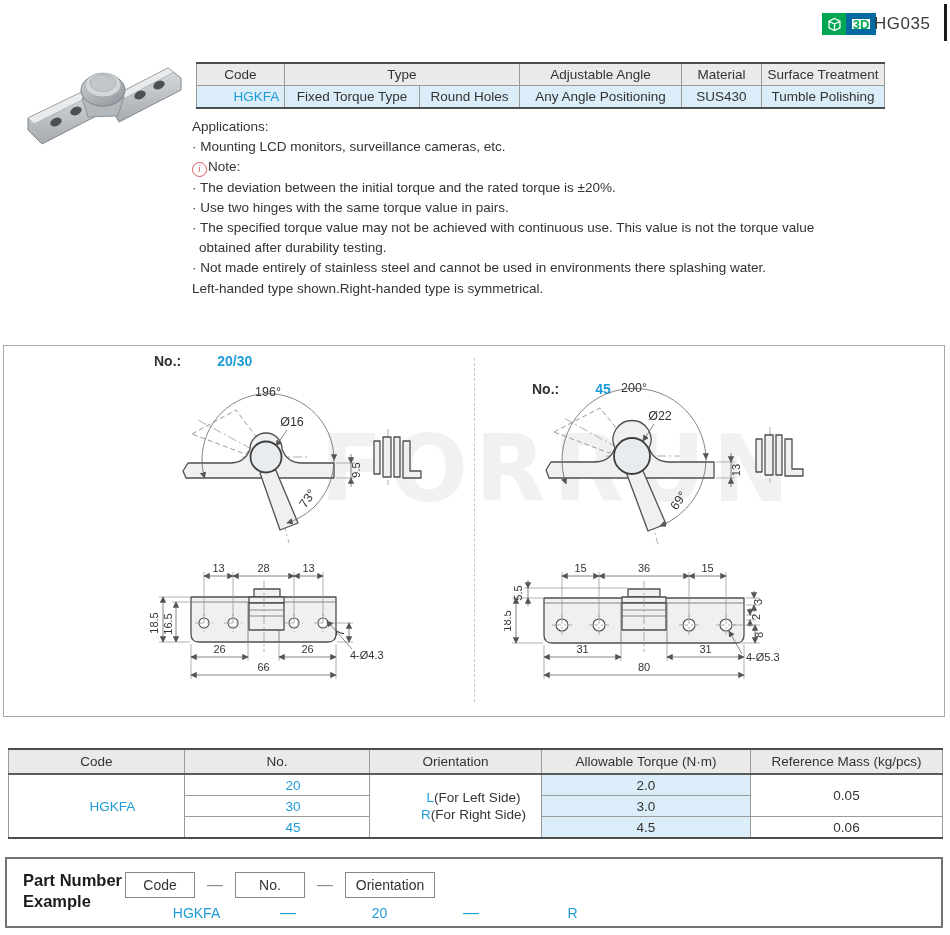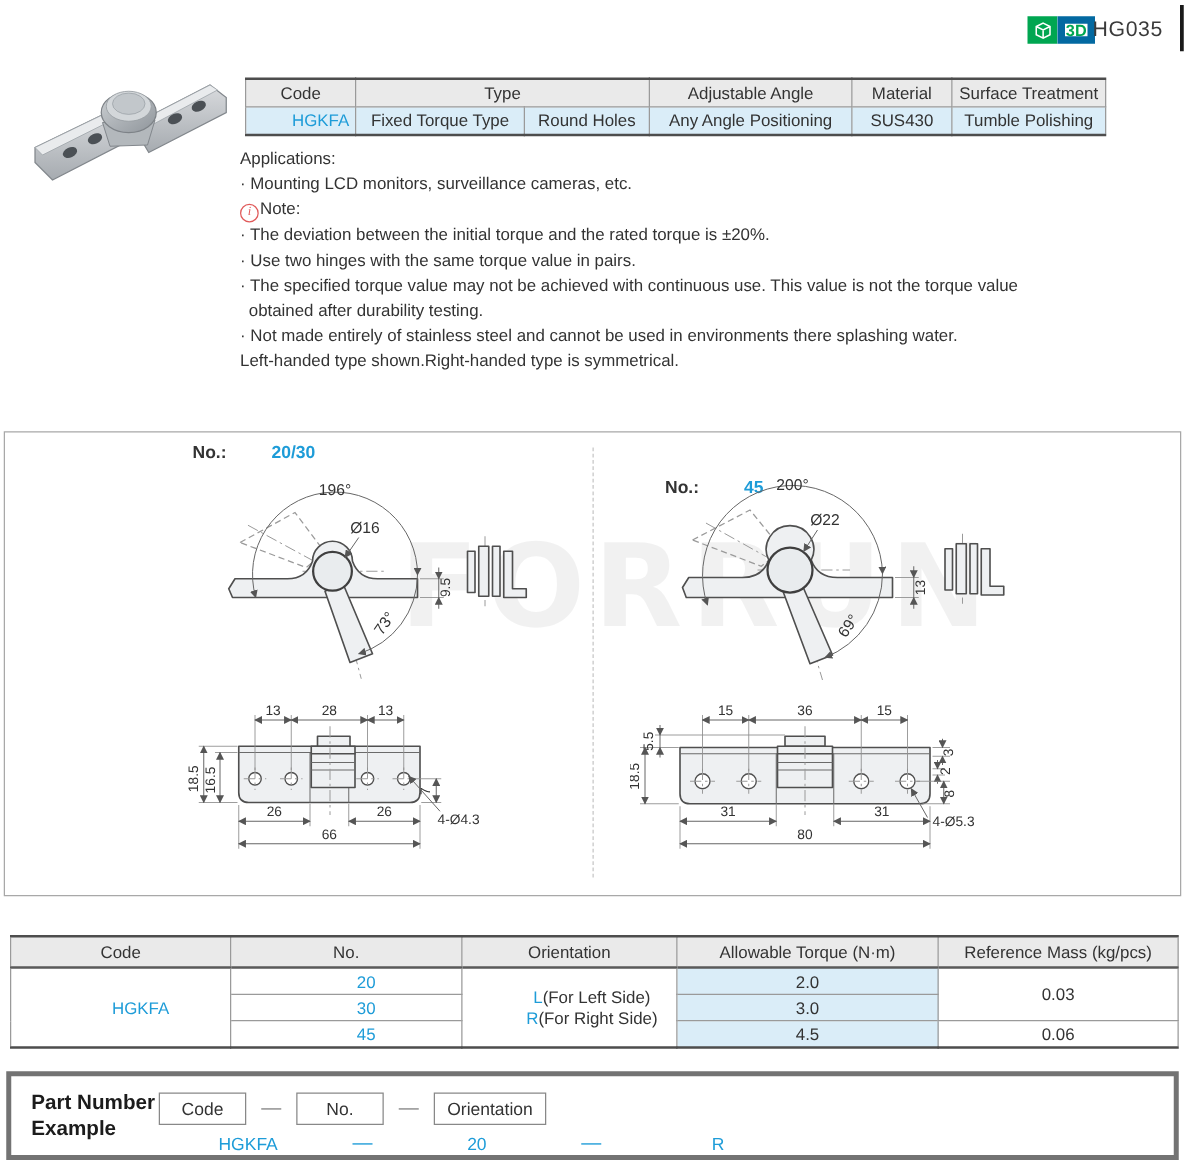--- a/index.html
+++ b/index.html
@@ -359,7 +359,7 @@
           <div><span class="blue">R</span><span>(For Right Side)</span></div>
         </td>
         <td class="bgblue">2.0</td>
-        <td rowspan="2">0.03</td>
+        <td rowspan="2">0.05</td>
       </tr>
       <tr>
         <td class="blue">30</td>

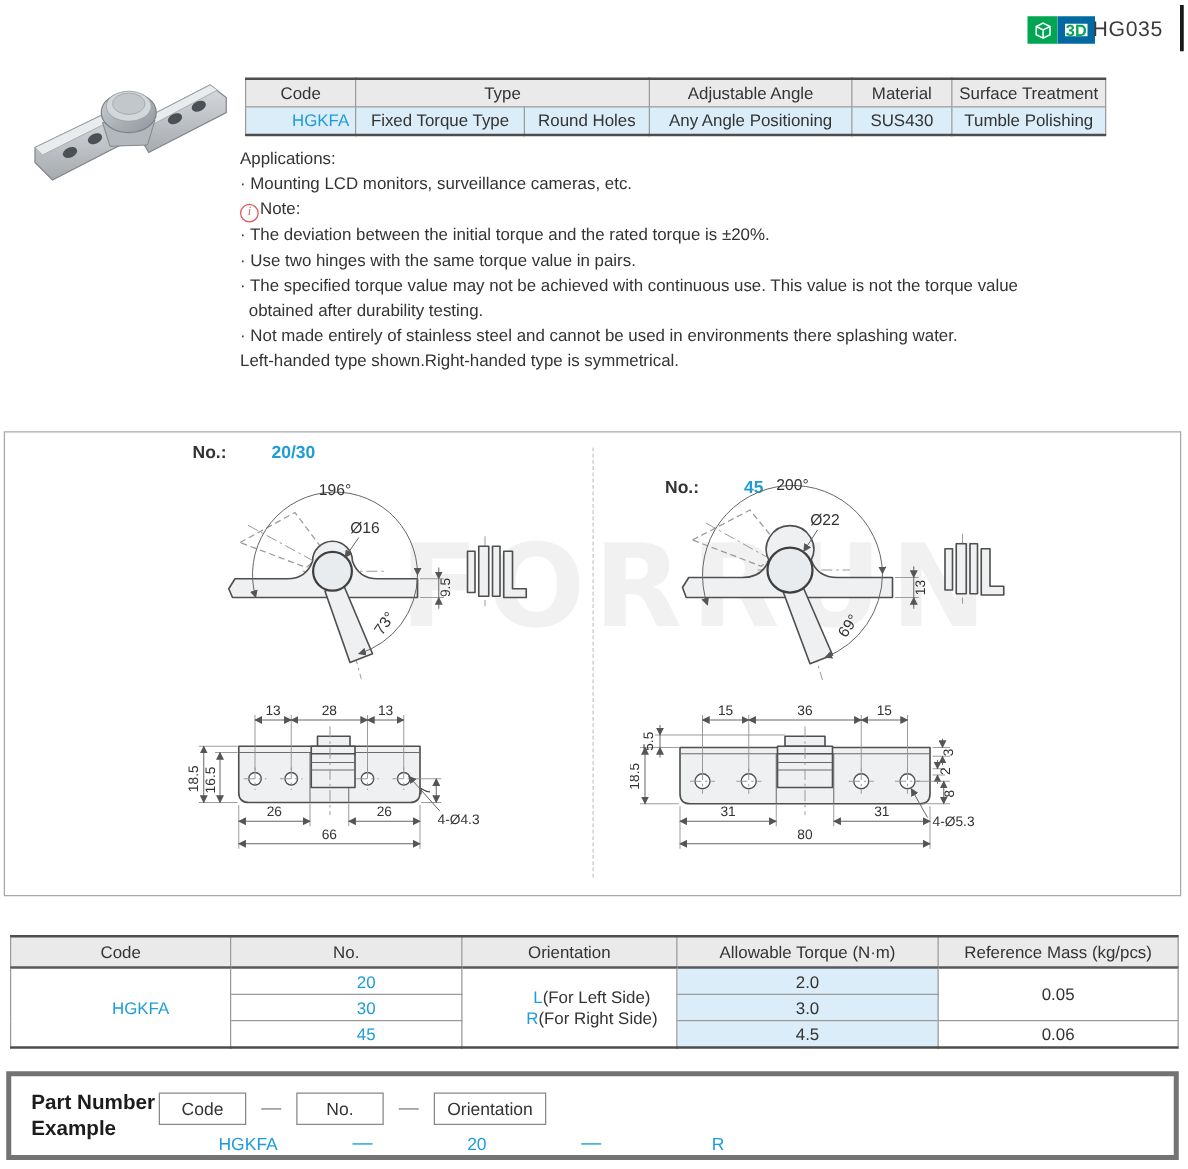--- a/index.html
+++ b/index.html
@@ -62,7 +62,7 @@
   .hole{fill:#fff;stroke:#4f4f4f;stroke-width:1.1;}
 
   
-  .pn{position:absolute;left:5px;top:857px;width:938px;height:71px;border:4px solid #737373;
+  .pn{position:absolute;left:5px;top:857px;width:938px;height:71px;border:2px solid #737373;
     box-sizing:border-box;background:#fff;}
   .pn-title{position:absolute;left:16px;top:11px;font-size:16.5px;font-weight:bold;color:#1c1c1c;line-height:21px;}
   .pn-row{position:absolute;left:118px;display:flex;align-items:center;}

